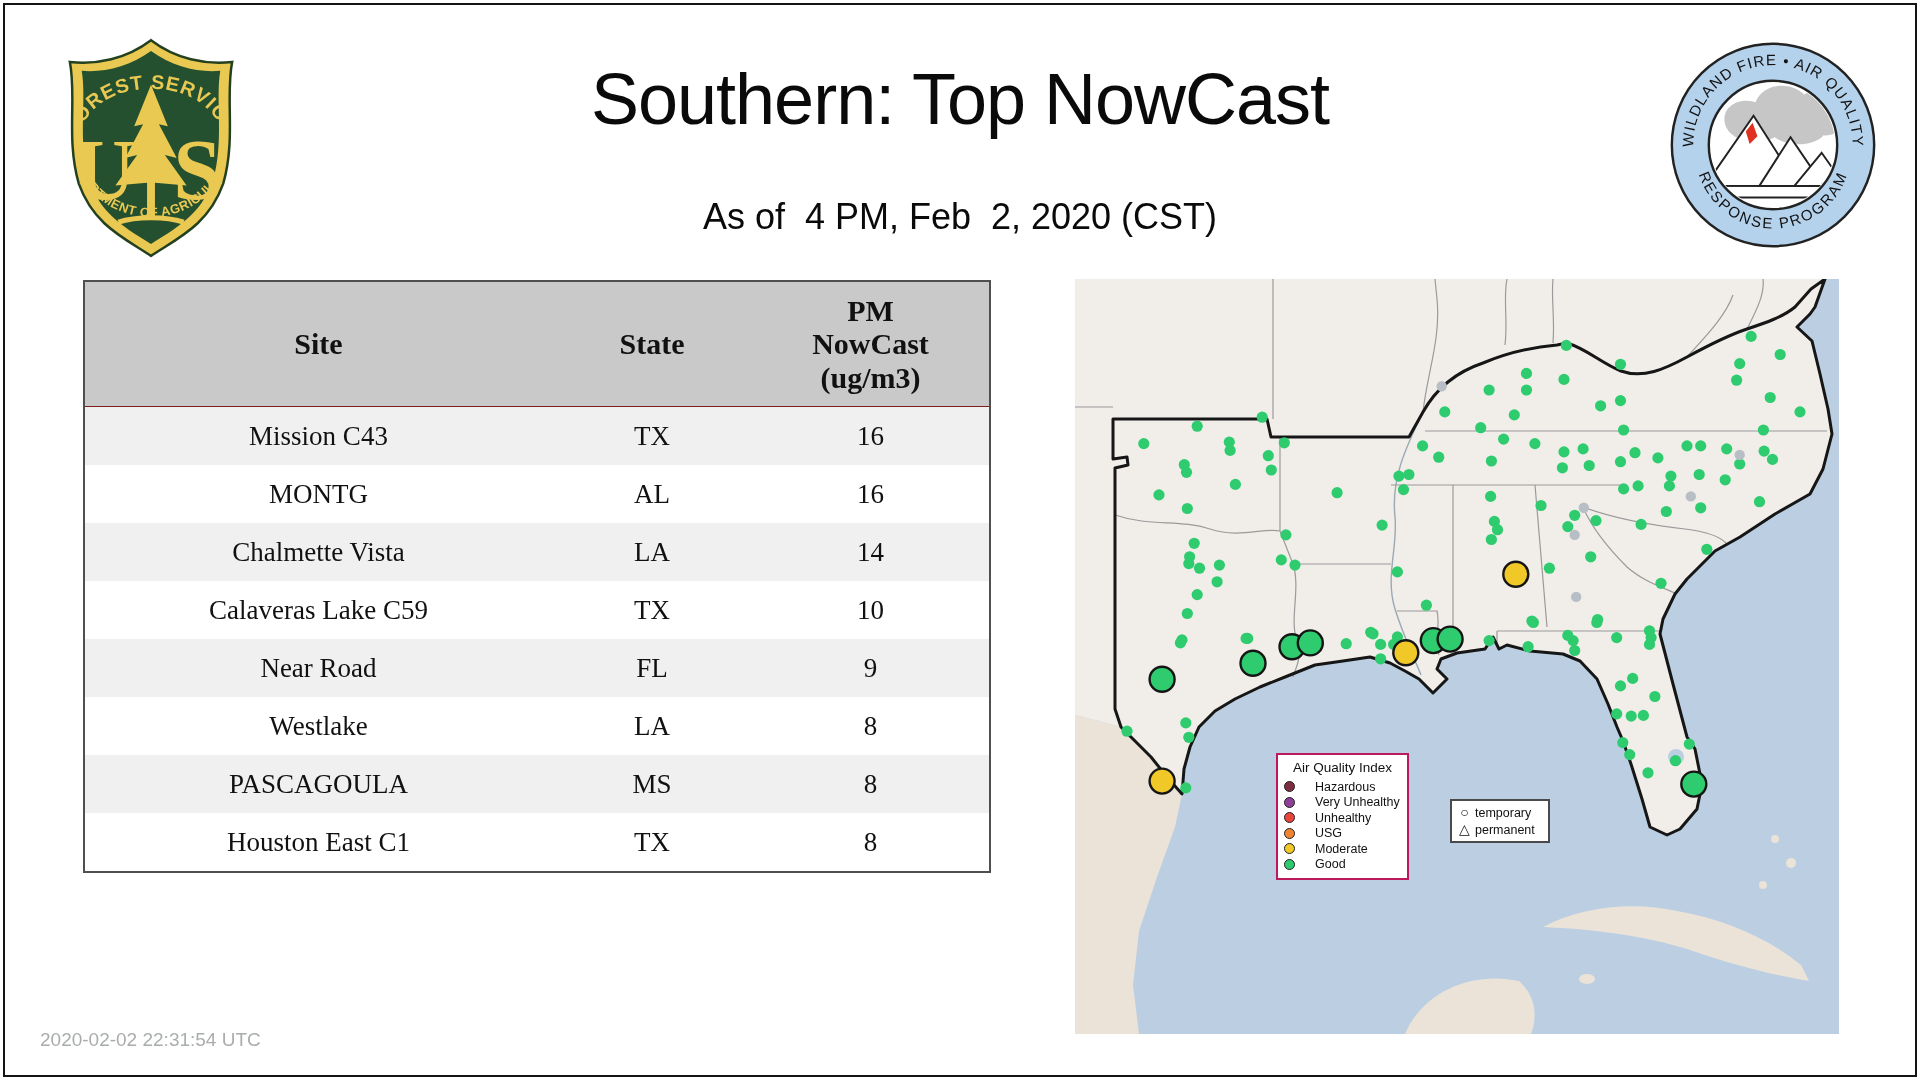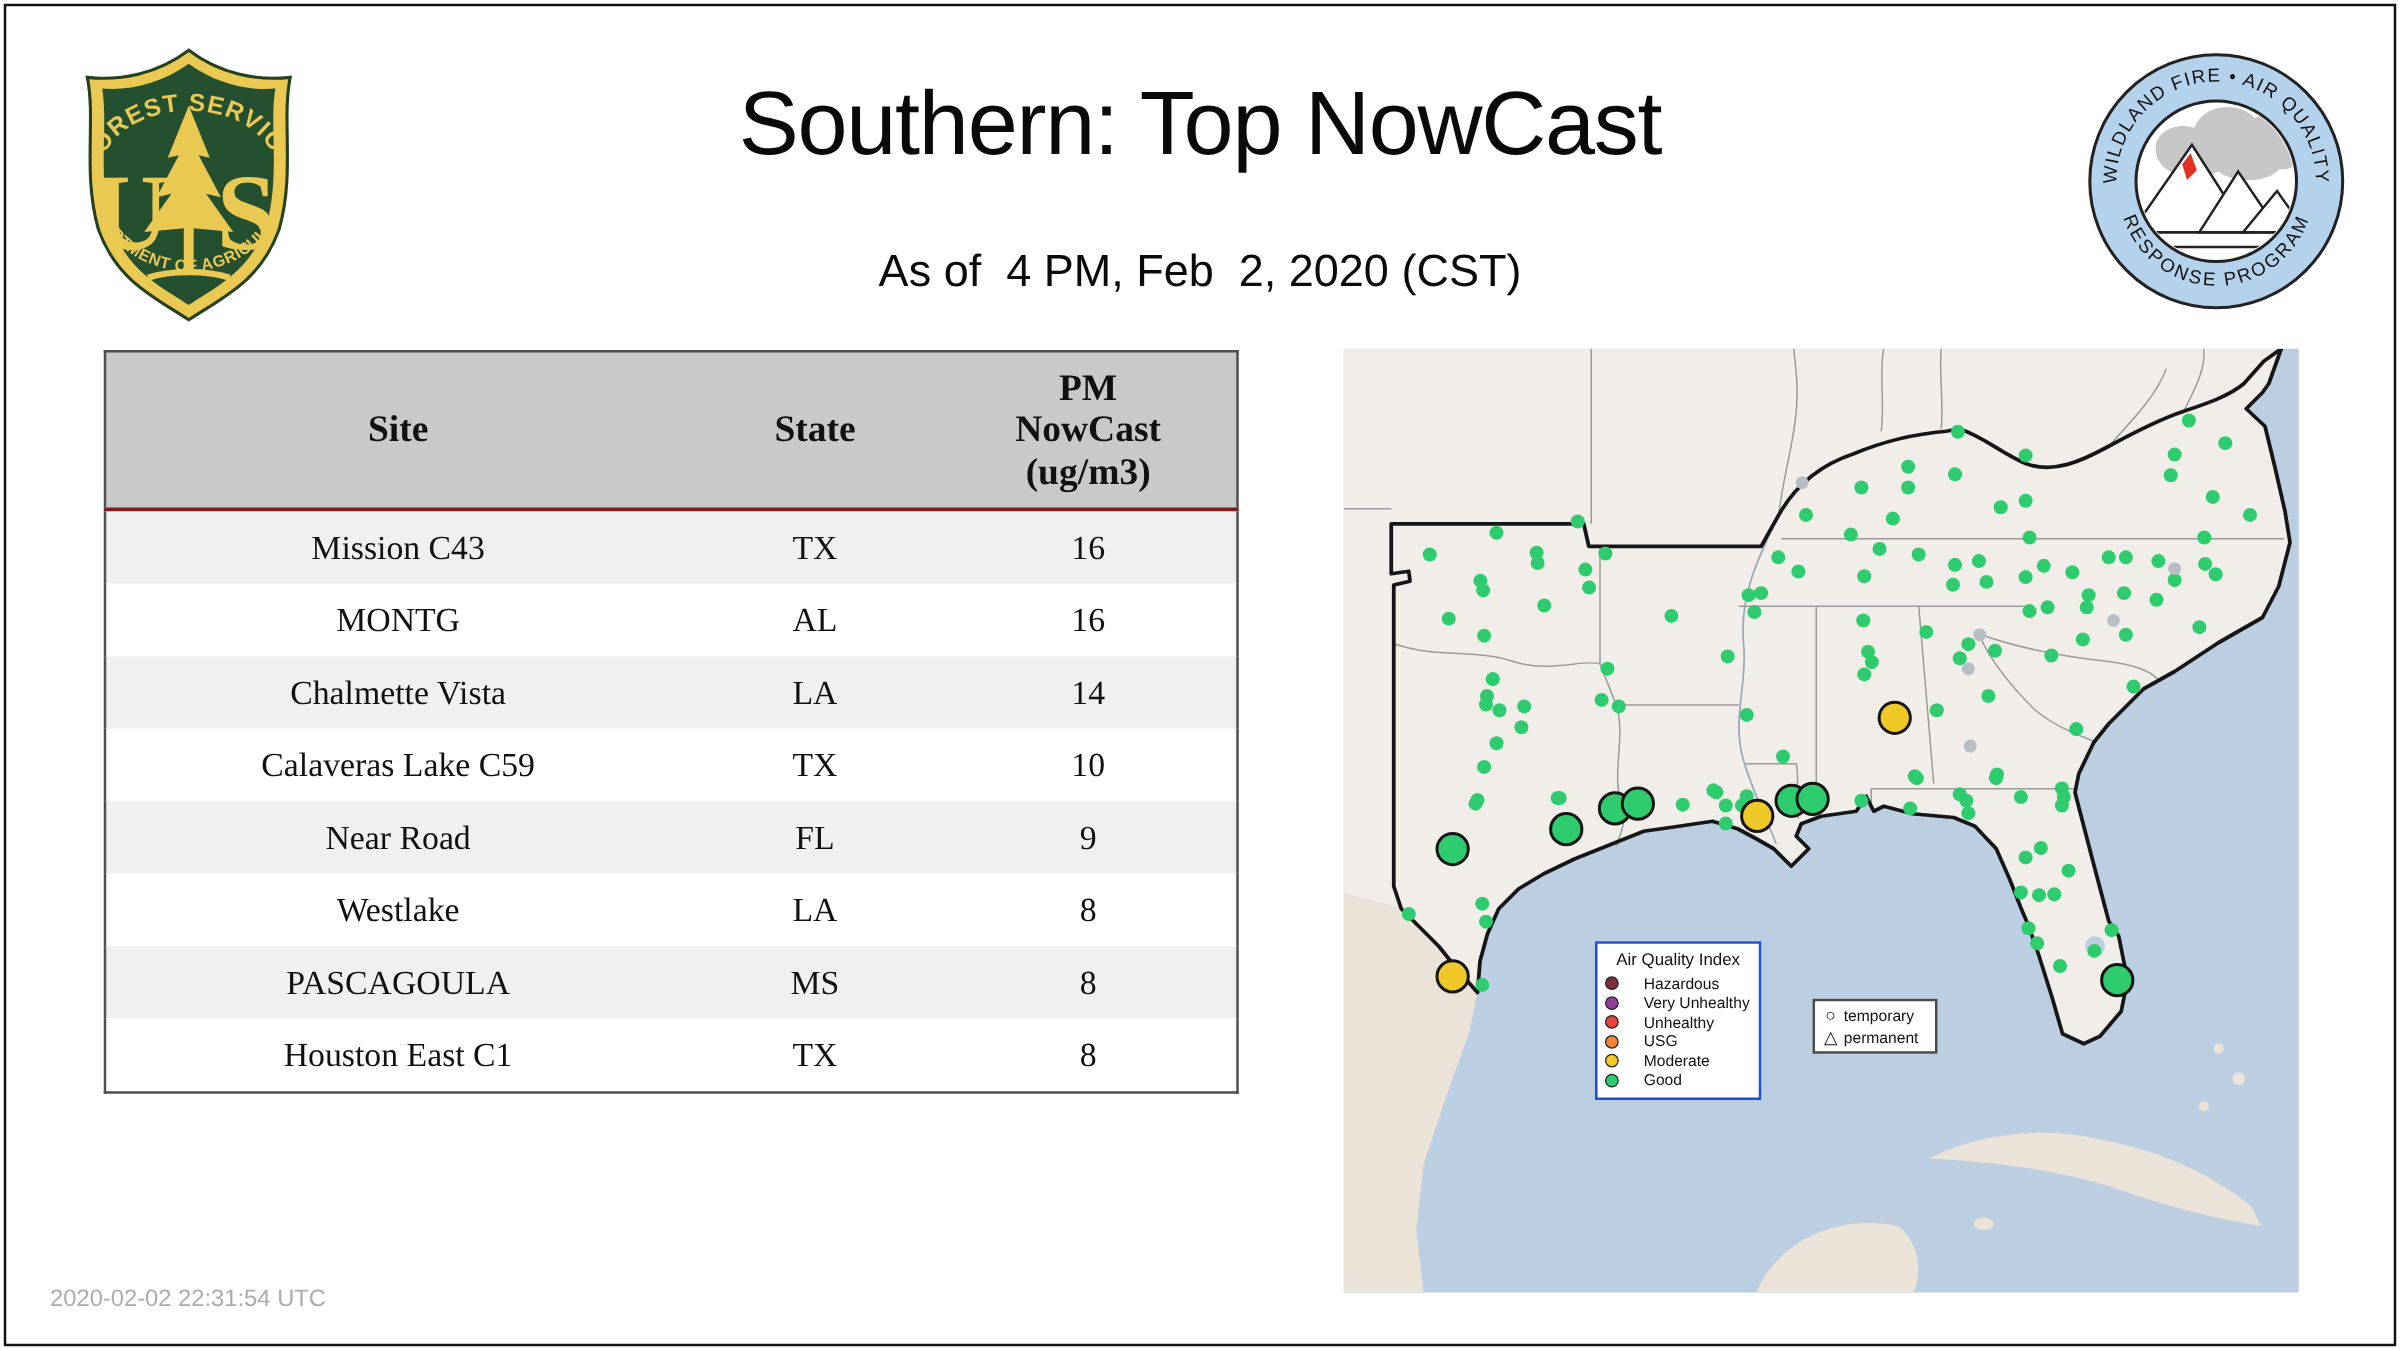--- a/index.html
+++ b/index.html
@@ -21,7 +21,7 @@
          font-family:"Liberation Serif",serif;}
   table.nowcast th{background:#c9c9c9;height:124px;font-size:30px;font-weight:bold;
          white-space:pre-line;vertical-align:middle;line-height:1.12;
-         border-bottom:3px solid #7f1d1d;padding:0 4px;}
+         border-bottom:1px solid #7f1d1d;padding:0 4px;}
   table.nowcast td{height:58px;font-size:27px;padding:0 20px;}
   table.nowcast tbody tr:nth-child(odd){background:#f0f0f0;}
   table.nowcast tbody tr:nth-child(even){background:#ffffff;}

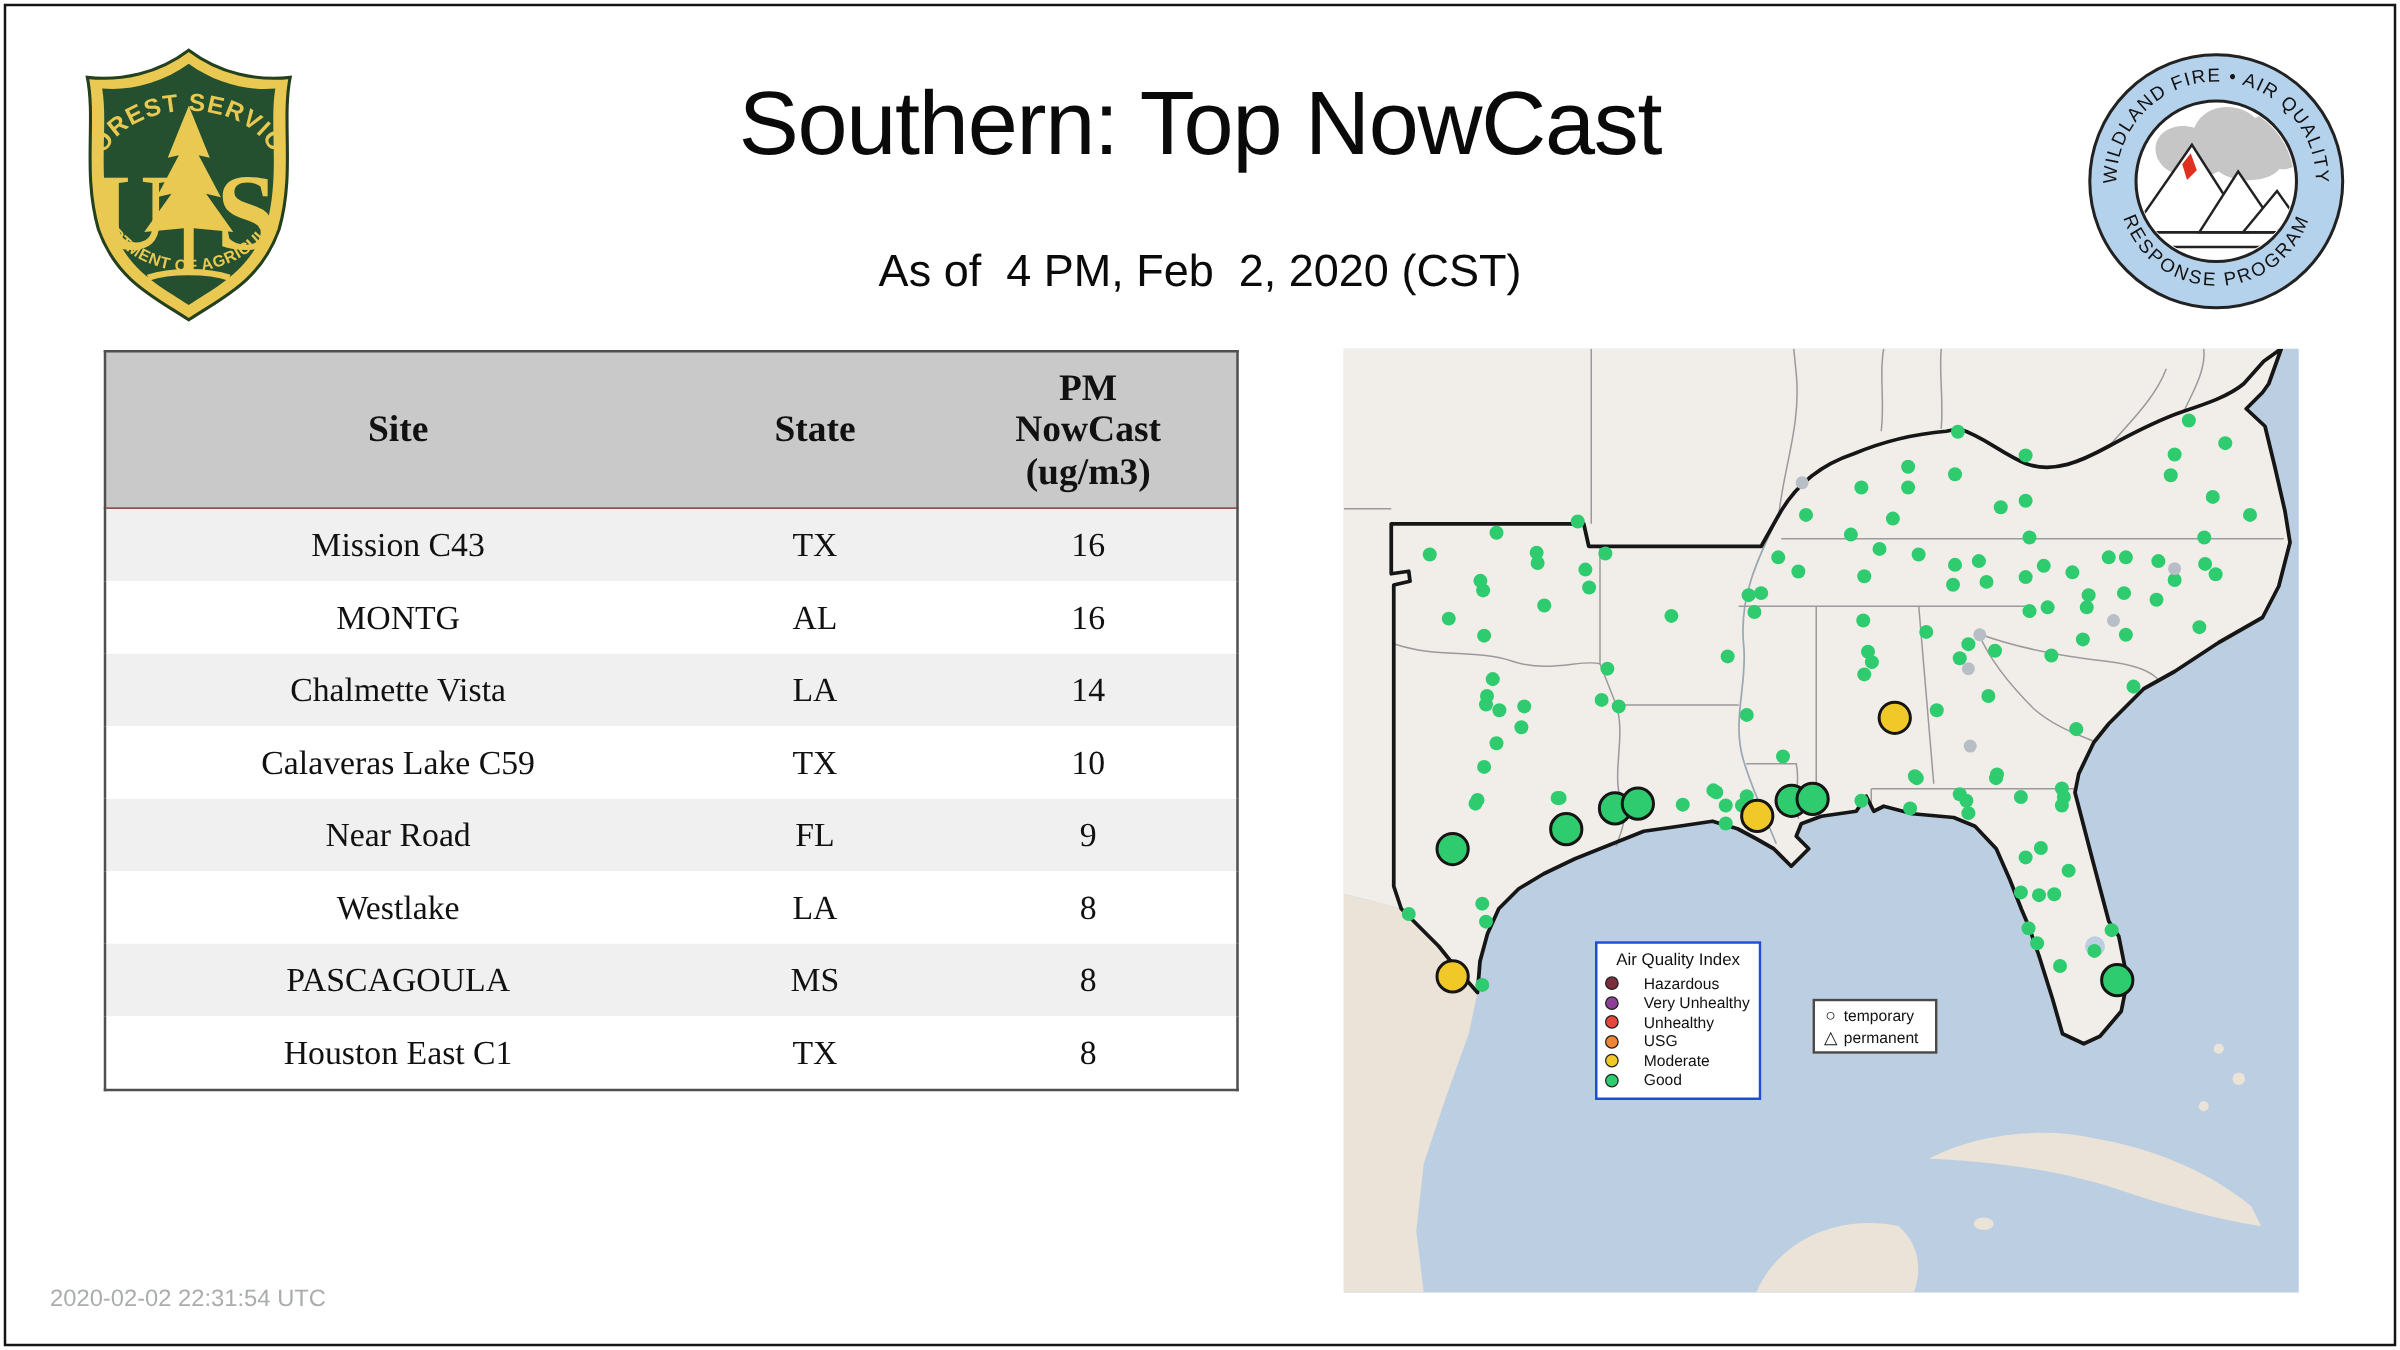--- a/index.html
+++ b/index.html
@@ -32,7 +32,7 @@
   .map{position:absolute;left:1075px;top:279px;width:764px;height:755px;background:#bccfe2;overflow:hidden;}
   .map svg.base{position:absolute;left:0;top:0;width:100%;height:100%;}
   .aqi-legend{position:absolute;left:201px;top:474px;width:133px;background:#fff;
-         border:2px solid #1d4ed8;padding:5px 6px 6px 6px;box-sizing:border-box;}
+         border:2px solid #be185d;padding:5px 6px 6px 6px;box-sizing:border-box;}
   .aqi-legend .lg-title{font-size:13.5px;text-align:center;margin-bottom:4px;color:#111;}
   .aqi-legend .lg-item{display:flex;align-items:center;gap:20px;height:15.5px;font-size:12.5px;color:#111;}
   .aqi-legend .sw{width:11px;height:11px;border-radius:50%;border:1.6px solid #222;flex:0 0 auto;box-sizing:border-box;}

